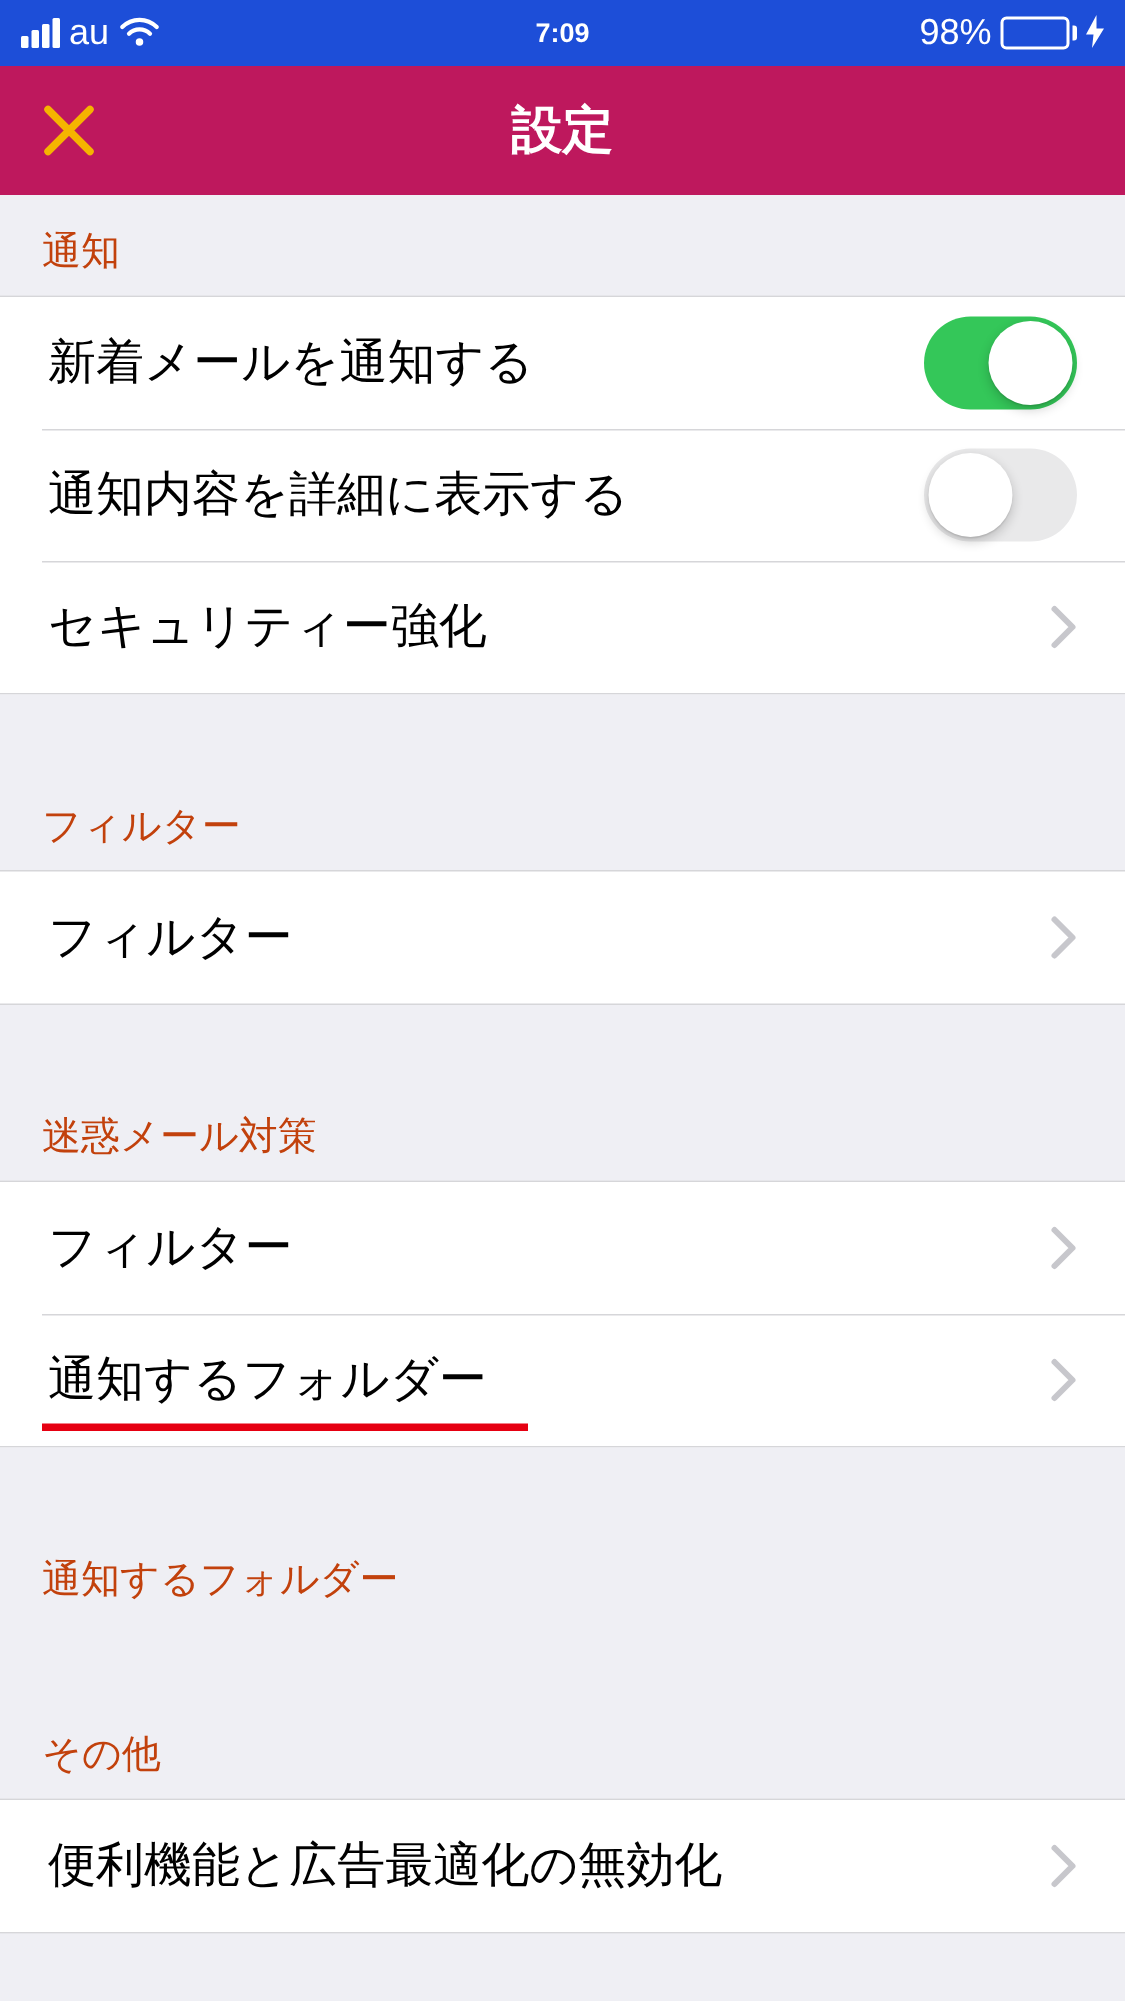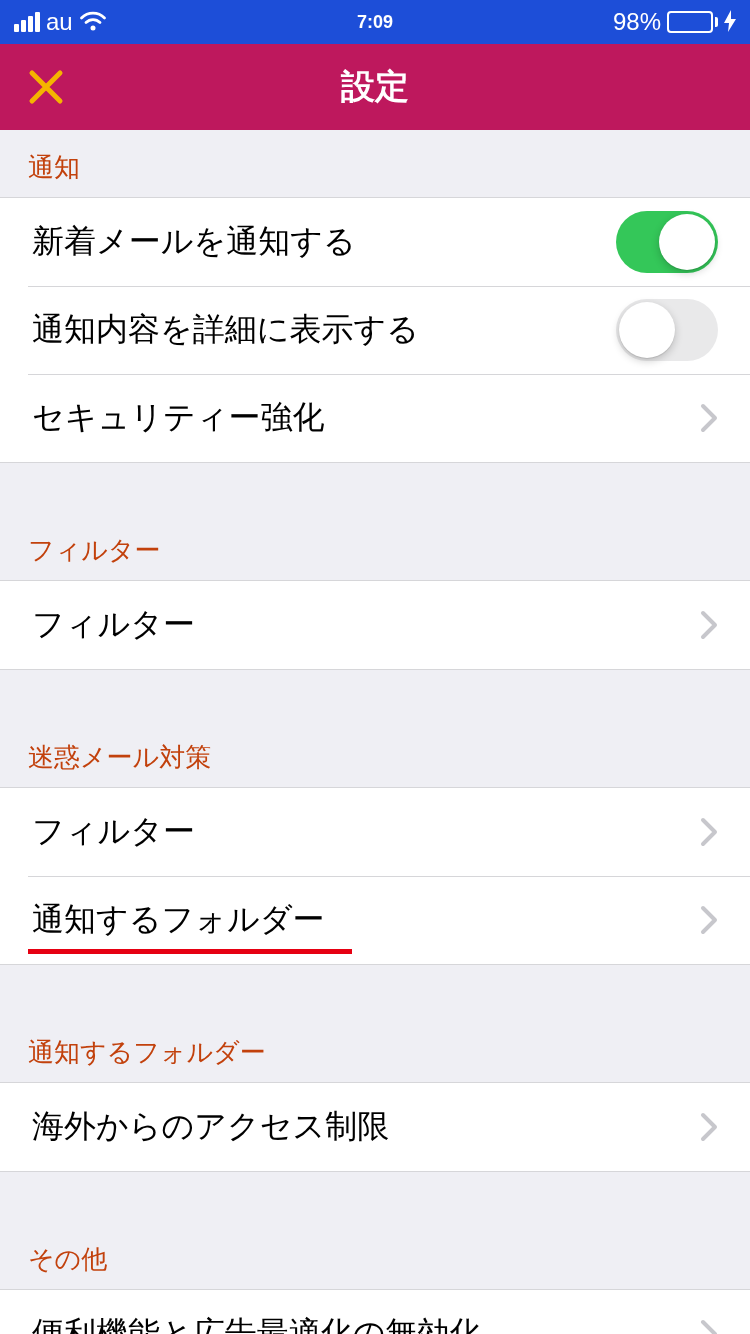--- a/index.html
+++ b/index.html
@@ -141,16 +141,6 @@
       </div>
     </div>
     <div class="section-header tall">通知するフォルダー</div>
-    <div class="cell-group">
-      <div class="cell">
-        <span class="cell-label">海外からのアクセス制限</span>
-        <span class="chevron">
-          <svg viewBox="0 0 18 30">
-            <path d="M3 3 L15 15 L3 27" stroke="#c7c7cc" stroke-width="4" fill="none" stroke-linecap="round" stroke-linejoin="round"></path>
-          </svg>
-        </span>
-      </div>
-    </div>
     <div class="section-header tall">その他</div>
     <div class="cell-group">
       <div class="cell">

